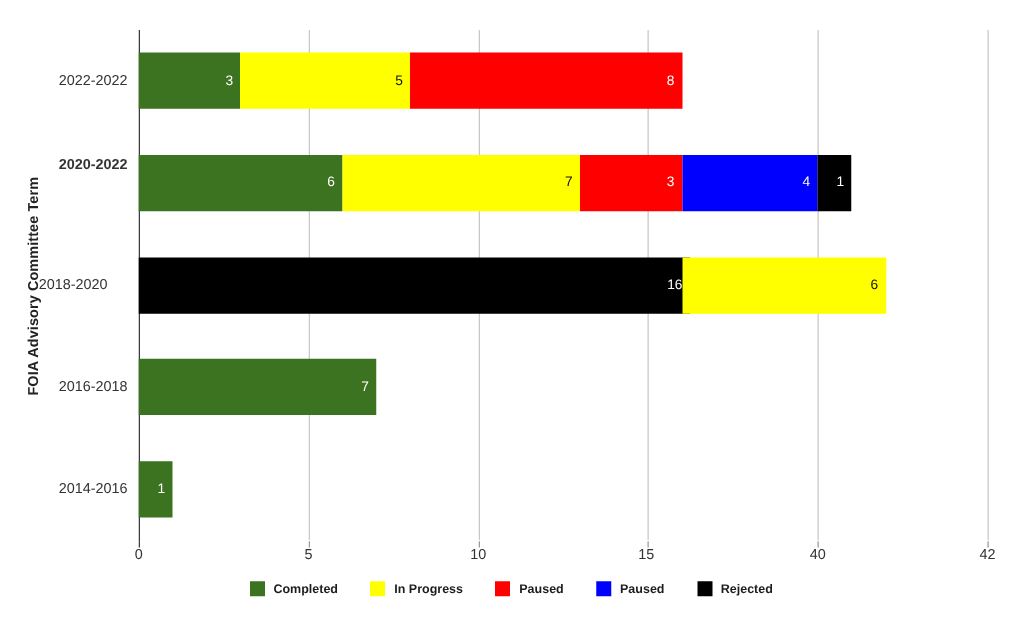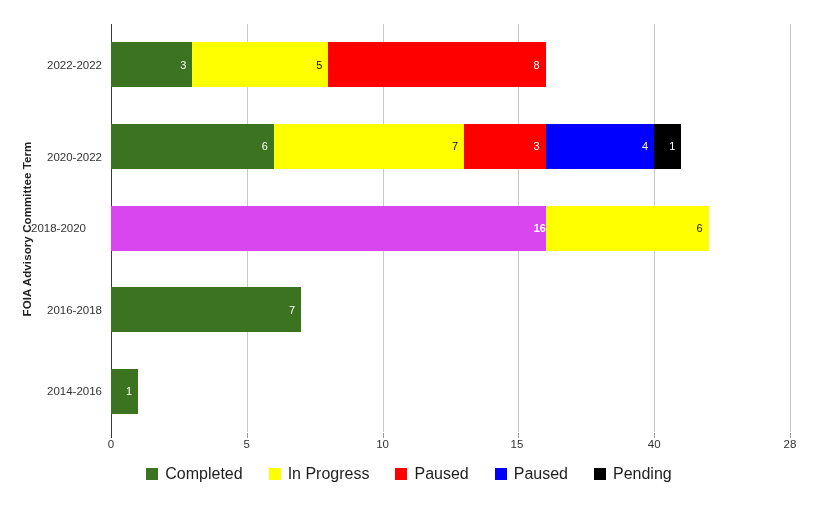--- a/index.html
+++ b/index.html
@@ -185,7 +185,7 @@
     </div>
   <div id="ycats-layer">
       <div class="y-cat-label" style="top: 64.8px; left: 0px; width: 111px;">2022-2022</div>
-      <div class="y-cat-label" style="top: 157px; left: 0px; width: 111px;">2020-2022</div>
+      <div class="y-cat-label" style="top: 132px; left: 0px; width: 111px; font-weight: bold;">2020-2022</div>
       <div class="y-cat-label" style="top: 228px; left: 0px; width: 95px;">2018-2020</div>
       <div class="y-cat-label" style="top: 309.6px; left: 0px; width: 111px;">2016-2018</div>
       <div class="y-cat-label" style="top: 391.2px; left: 0px; width: 111px;">2014-2016</div>

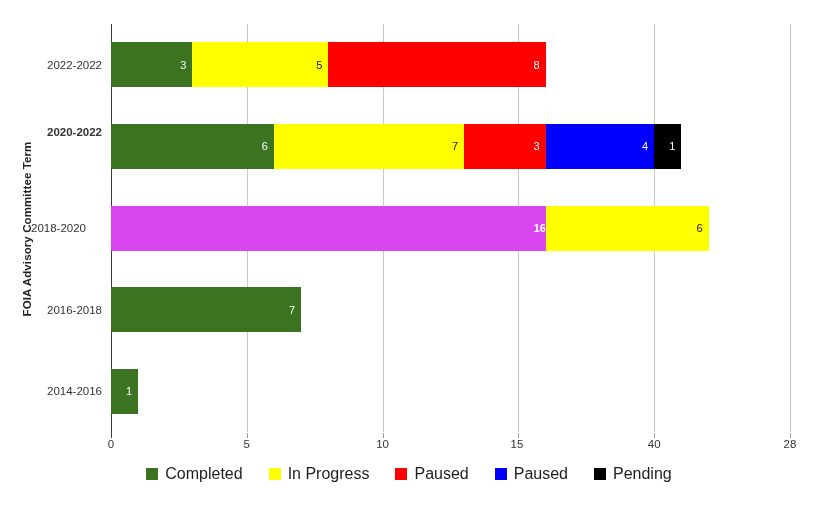--- a/index.html
+++ b/index.html
@@ -243,7 +243,7 @@
       </div>
     </div>
     <div class="bar-row" style="top: 205.5px; left: 111px; width: 679px;">
-      <div class="seg" title="Completed: 16" style="left: 0px; width: 441px; background: #d946ef; font-weight: bold;">
+      <div class="seg" title="Completed: 16" style="left: 0px; width: 441px; background: #000000;">
         <span class="seg-label light">16</span>
       </div>
       <div class="seg" title="In Progress: 6" style="left: 434.56px; width: 162.96px; background: rgb(255, 255, 0);">

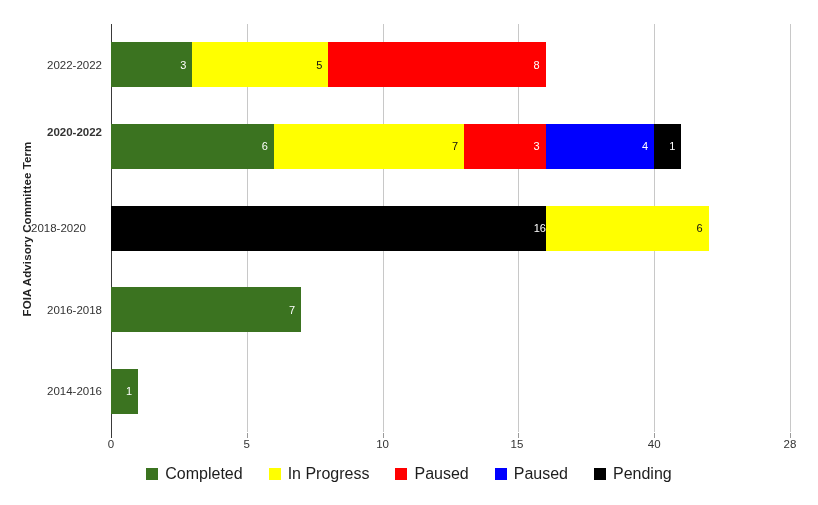--- a/index.html
+++ b/index.html
@@ -181,7 +181,7 @@
       <div class="tick-mark" style="left: 654.2px;"></div>
       <div class="x-tick-label" style="left: 654.2px;">40</div>
       <div class="tick-mark" style="left: 790px;"></div>
-      <div class="x-tick-label" style="left: 790px;">28</div>
+      <div class="x-tick-label" style="left: 790px;">42</div>
     </div>
   <div id="ycats-layer">
       <div class="y-cat-label" style="top: 64.8px; left: 0px; width: 111px;">2022-2022</div>

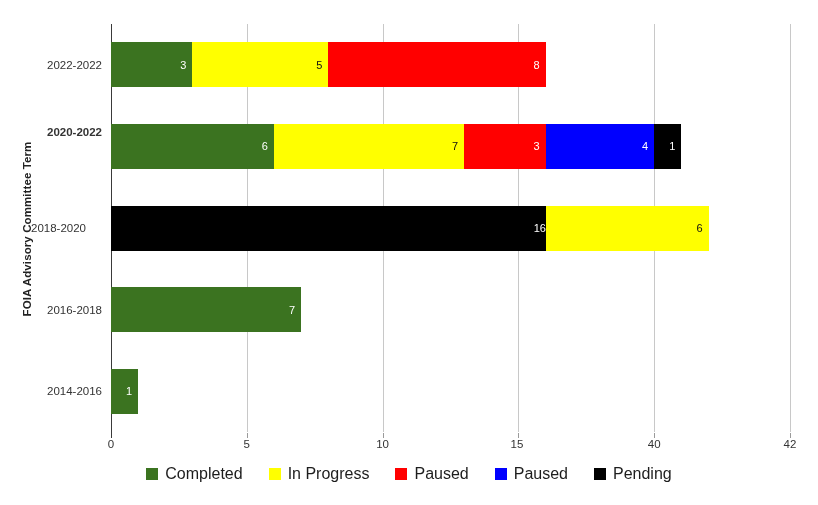--- a/index.html
+++ b/index.html
@@ -144,8 +144,8 @@
     display: inline-block;
   }
   .legend-text {
-    font-size: 16px;
-    font-weight: normal;
+    font-size: 10px;
+    font-weight: bold;
     color: #1d1d1d;
     margin-left: 7px;
     white-space: nowrap;

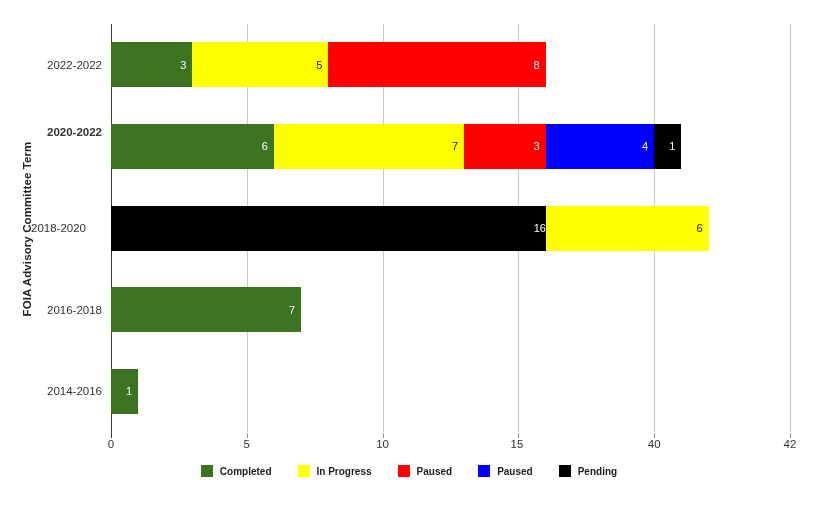--- a/index.html
+++ b/index.html
@@ -210,7 +210,7 @@
       </div>
       <div class="legend-item">
         <span class="legend-swatch" style="background: rgb(0, 0, 0);"></span>
-        <span class="legend-text">Pending</span>
+        <span class="legend-text">Rejected</span>
       </div>
     </div>
 

